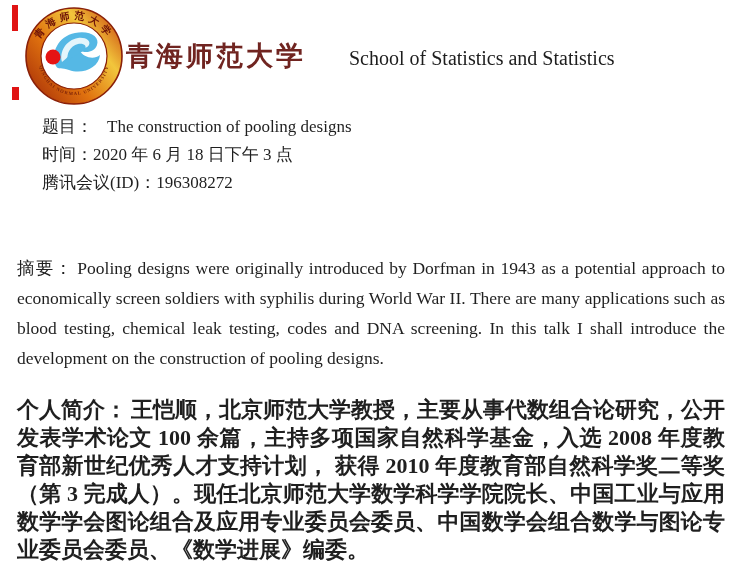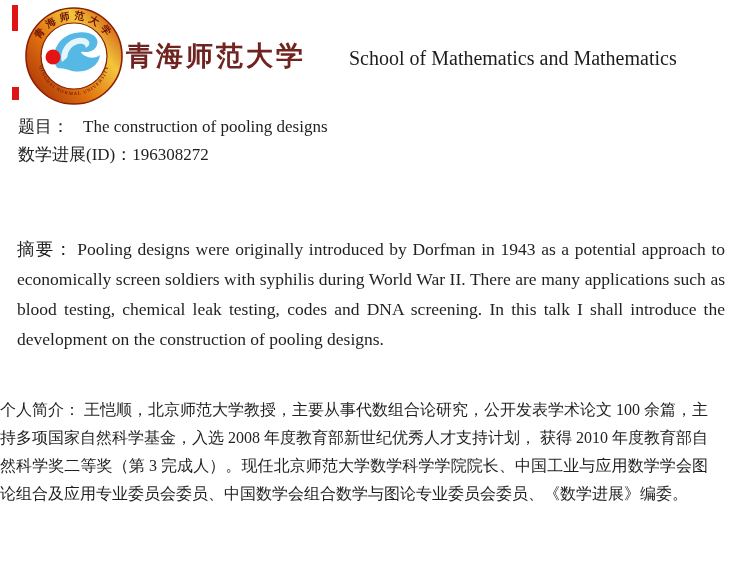--- a/index.html
+++ b/index.html
@@ -114,7 +114,7 @@
 
   <div class="calligraphy">青海师范大学</div>
 
-  <div class="school-name">School of Mathematics and Mathematics</div>
+  <div class="school-name">School of Statistics and Statistics</div>
 
   <div class="info">
     <div class="info-line">

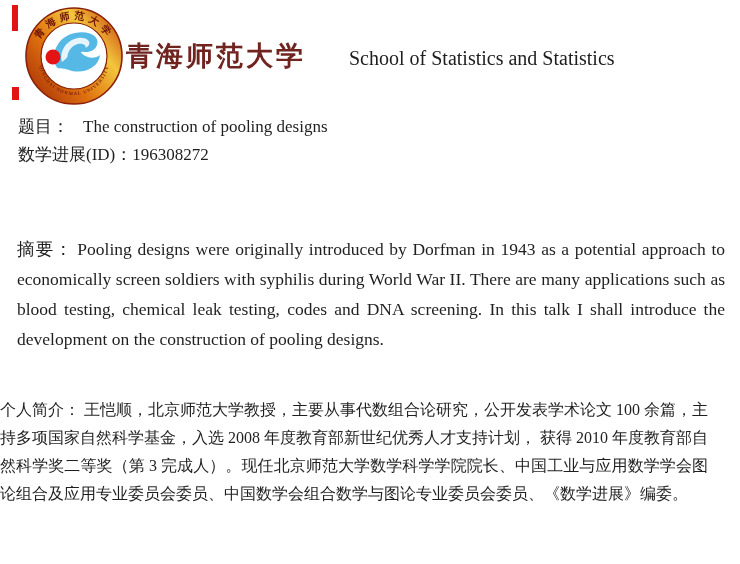--- a/index.html
+++ b/index.html
@@ -49,7 +49,7 @@
     font-size: 17px;
     line-height: 28px;
   }
-  .info-line { white-space: nowrap; }
+  .info-line { white-space: nowrap; margin-left: 24px; }
   .info-label { color: #1f1f1f; }
   .title-gap { display: inline-block; width: 14px; }
   

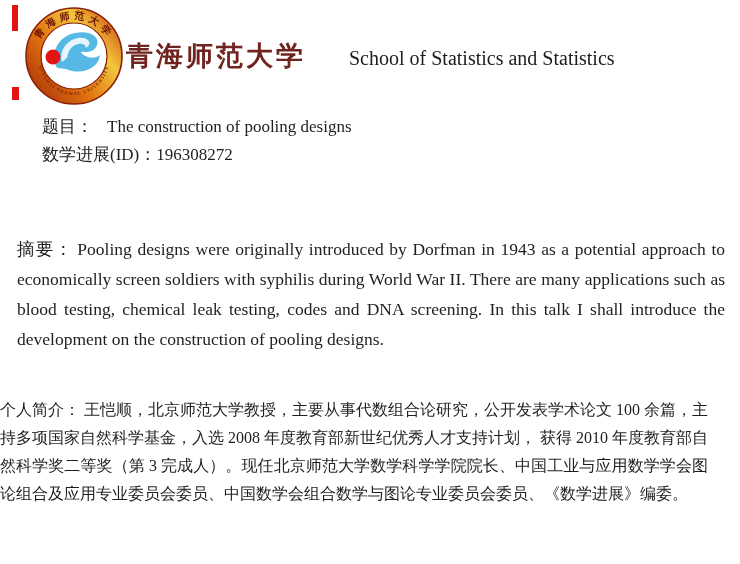--- a/index.html
+++ b/index.html
@@ -121,6 +121,9 @@
       <span class="info-label">题目：</span><span class="title-gap"></span><span>The construction of pooling designs</span>
     </div>
     <div class="info-line">
+      <span class="info-label">时间：</span><span>2020 年 6 月 18 日下午 3 点</span>
+    </div>
+    <div class="info-line">
       <span class="info-label">数学进展(ID)：</span><span>196308272</span>
     </div>
   </div>

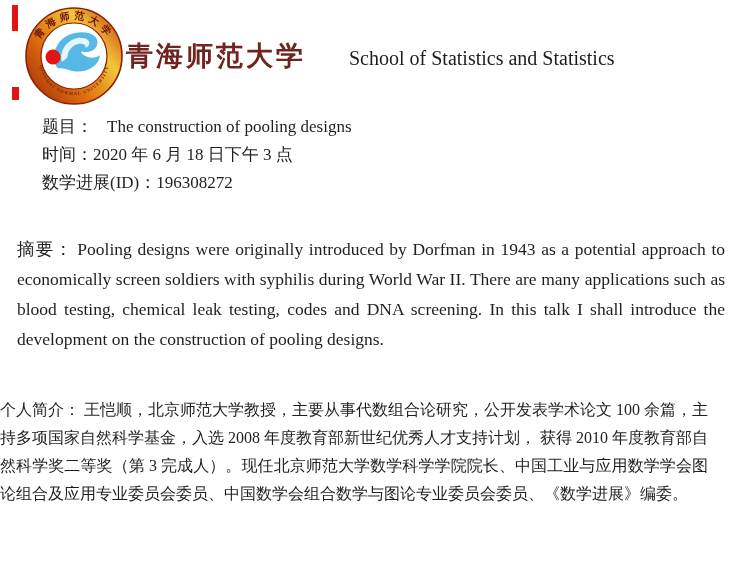--- a/index.html
+++ b/index.html
@@ -124,7 +124,7 @@
       <span class="info-label">时间：</span><span>2020 年 6 月 18 日下午 3 点</span>
     </div>
     <div class="info-line">
-      <span class="info-label">数学进展(ID)：</span><span>196308272</span>
+      <span class="info-label">腾讯会议(ID)：</span><span>196308272</span>
     </div>
   </div>
 

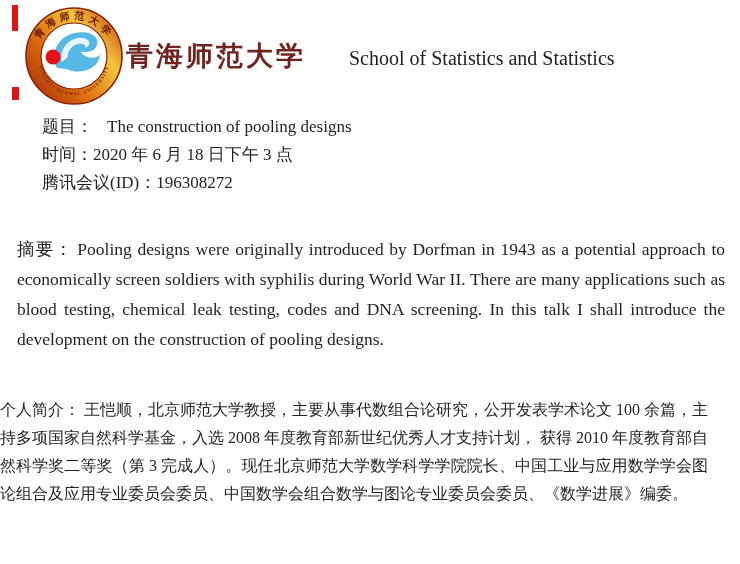--- a/index.html
+++ b/index.html
@@ -56,7 +56,7 @@
   .abstract {
     position: absolute;
     left: 17px;
-    top: 234px;
+    top: 253px;
     width: 708px;
     font-size: 17.5px;
     line-height: 30px;

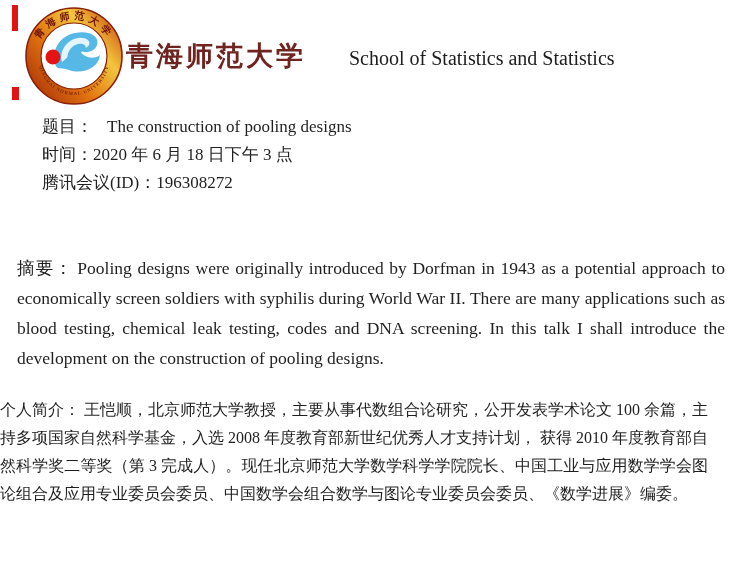--- a/index.html
+++ b/index.html
@@ -64,12 +64,13 @@
   }
   .bio {
     position: absolute;
-    left: 0;
+    left: 17px;
     top: 396px;
     width: 708px;
-    font-size: 16px;
+    font-size: 22px;
     line-height: 28px;
     text-align: justify;
+    font-weight: bold;
   }
   .inline-label { margin-right: 4px; }
 </style>

